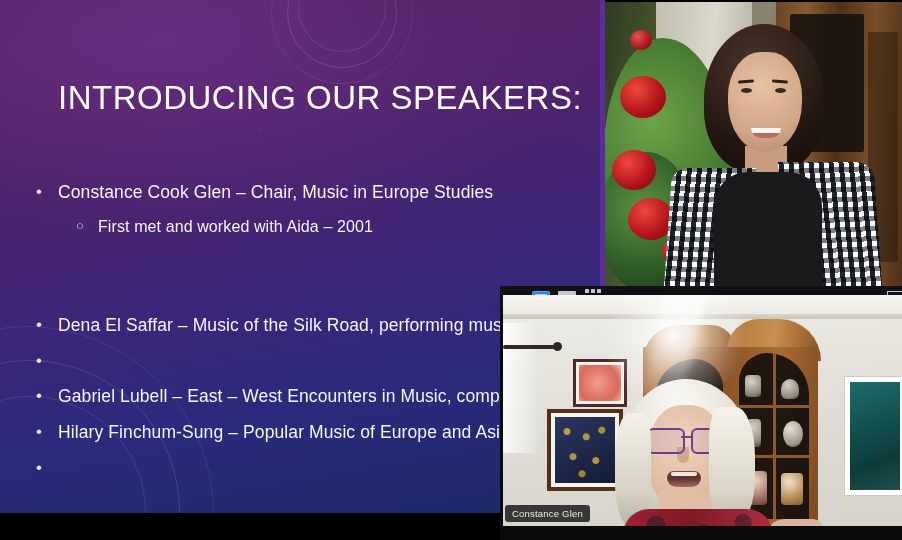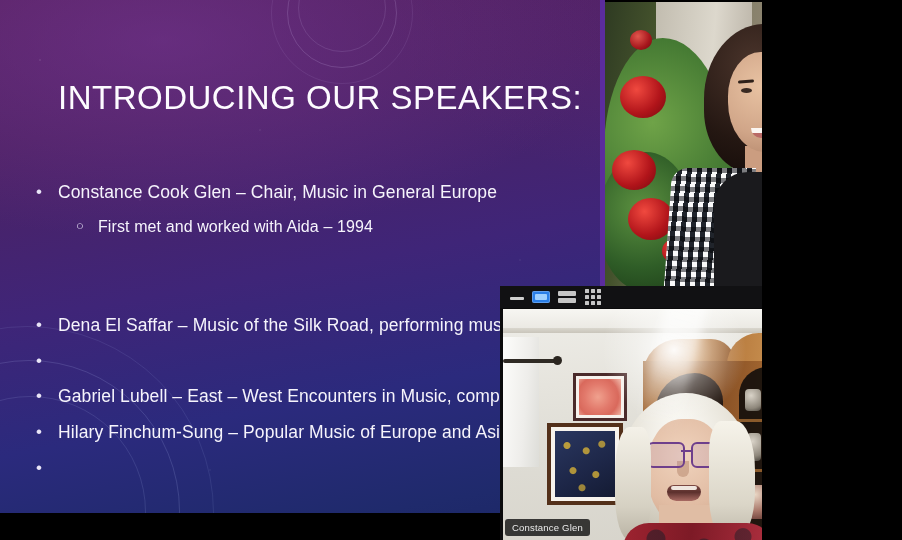--- a/index.html
+++ b/index.html
@@ -5,7 +5,7 @@
   html,body{margin:0;padding:0;background:#000;}
   body{width:902px;height:540px;overflow:hidden;font-family:"Liberation Sans",sans-serif;}
 
-  #stage{position:relative;width:762px;height:540px;overflow:hidden;background:#0ea5e9;}
+  #stage{position:relative;width:902px;height:540px;overflow:hidden;background:#0ea5e9;}
 
   
   #slide{position:absolute;left:0;top:0;width:902px;height:513px;overflow:hidden;

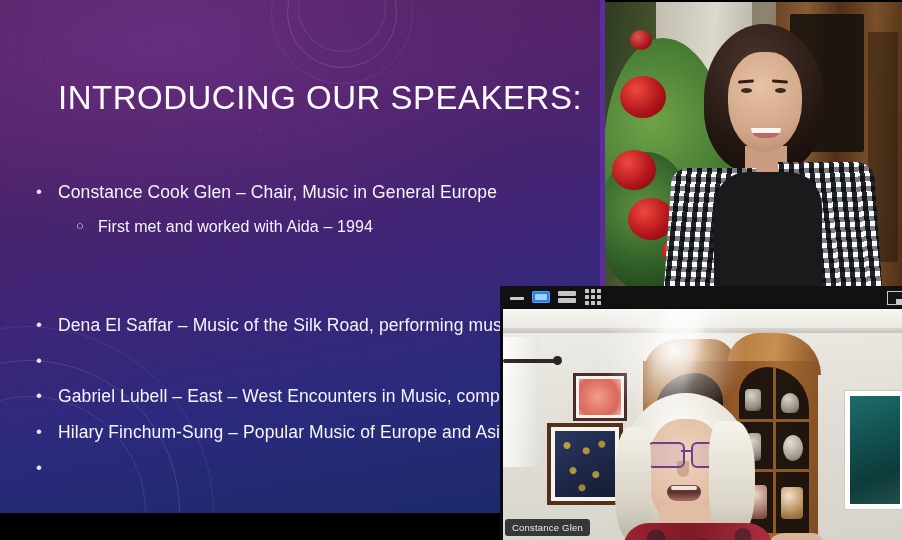--- a/index.html
+++ b/index.html
@@ -236,7 +236,7 @@
     <div class="blist" id="group-a">
       <div class="bullet-row">
         <span class="bdot">•</span>
-        <span class="btxt">Constance Cook Glen – Chair, Music in General Europe</span>
+        <span class="btxt">Constance Cook Glen – Chair, Music in Europe Studies</span>
       </div>
       <div class="bullet-row lvl2">
         <span class="bdot sub">○</span>

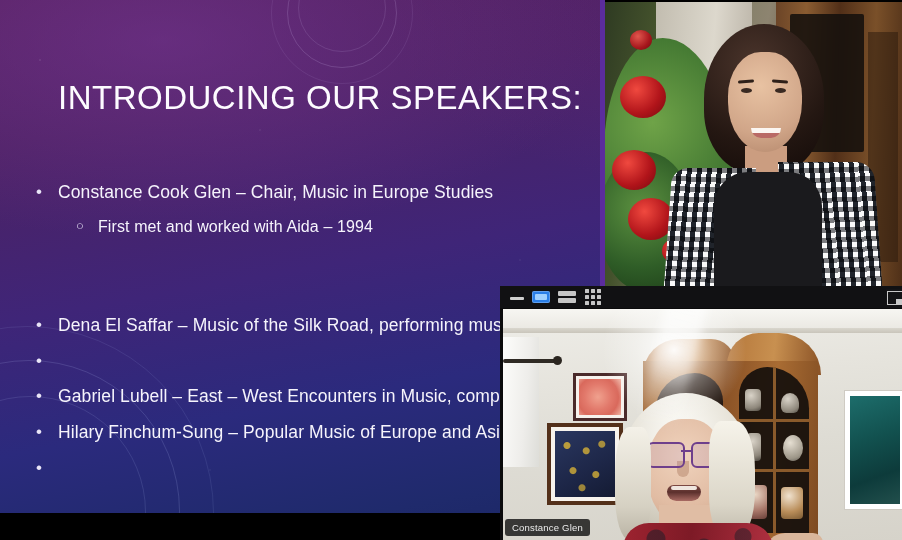--- a/index.html
+++ b/index.html
@@ -240,7 +240,7 @@
       </div>
       <div class="bullet-row lvl2">
         <span class="bdot sub">○</span>
-        <span class="btxt">First met and worked with Aida – 1994</span>
+        <span class="btxt">First met and worked with Aida – 2001</span>
       </div>
     </div>
 

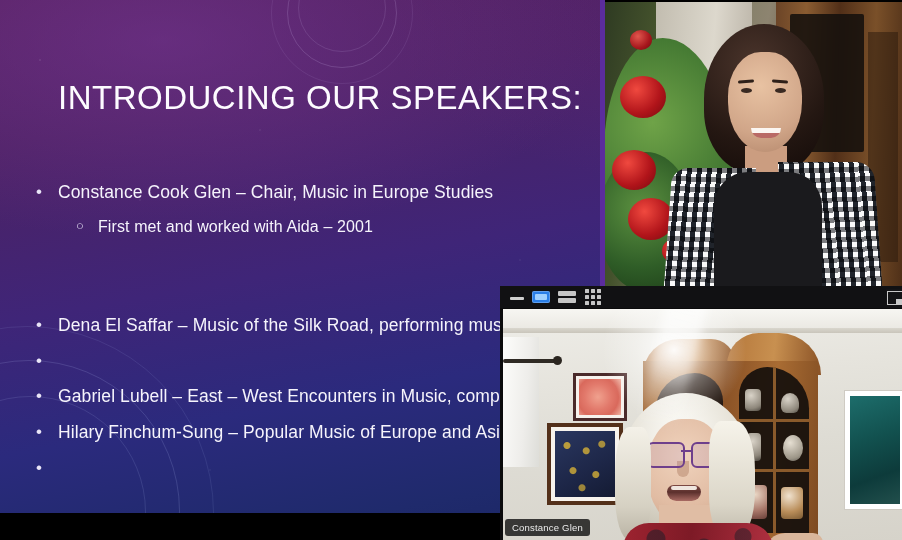--- a/index.html
+++ b/index.html
@@ -128,7 +128,7 @@
   .vbtn.pip i{position:absolute;left:1px;top:2px;width:15px;height:12px;border:1.5px solid #c9c9c9;display:block;}
   .vbtn.pip i::after{content:"";position:absolute;right:0px;bottom:0px;width:7px;height:5px;background:#c9c9c9;}
 
-  #vw-video{position:absolute;left:3px;top:23px;width:399px;height:231px;overflow:hidden;
+  #vw-video{position:absolute;left:3px;top:9px;width:399px;height:231px;overflow:hidden;
     background:linear-gradient(175deg,#efeee9 0%,#e6e4dd 30%,#dedcd4 58%,#d6d3ca 100%);}
   
   .vv-ceiling{position:absolute;left:0;top:0;width:399px;height:22px;background:linear-gradient(#f7f6f2,#e9e7e1);}

